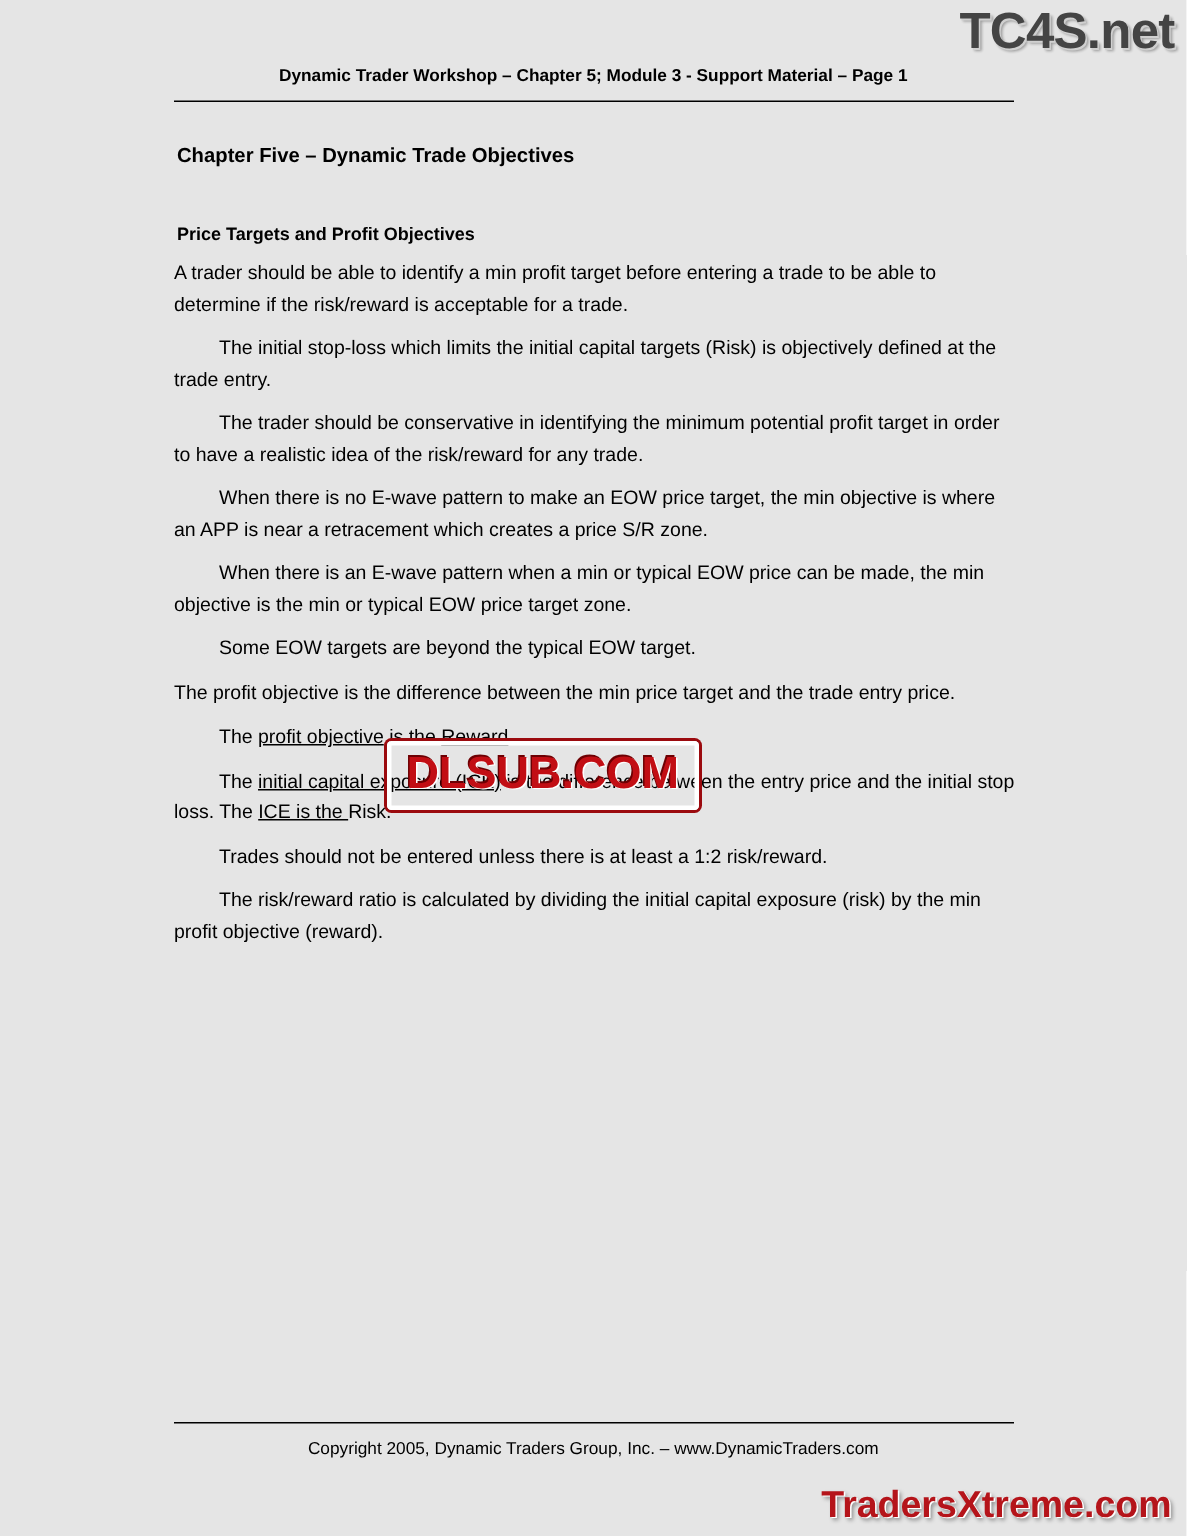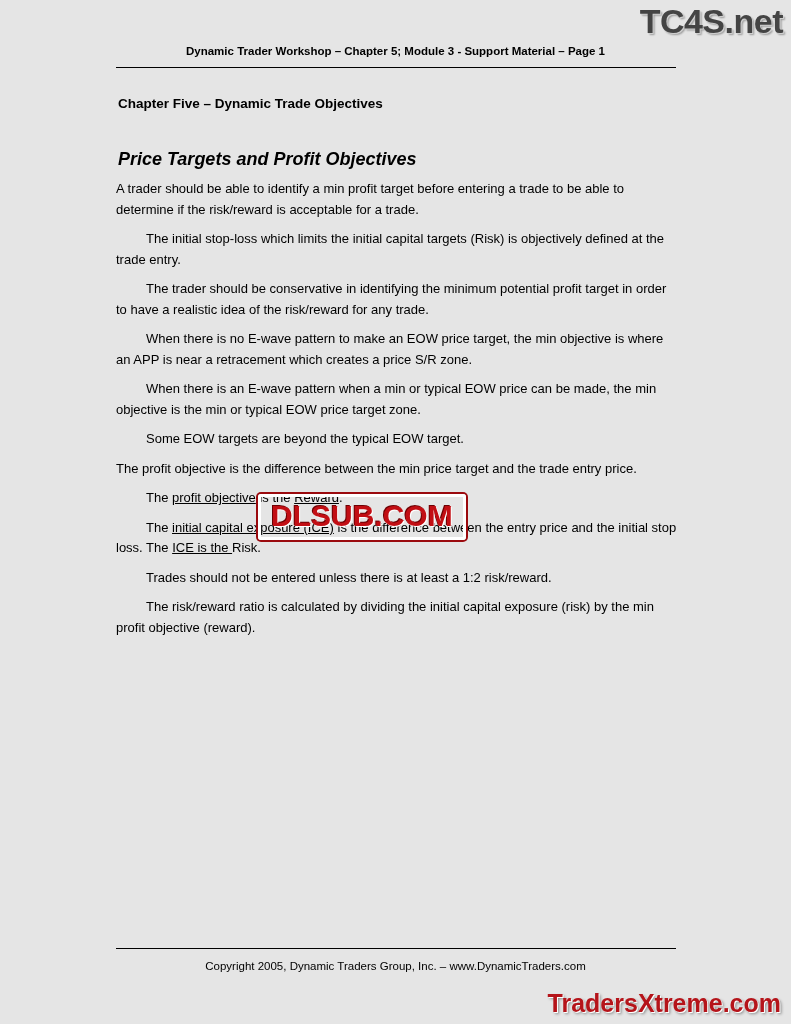--- a/index.html
+++ b/index.html
@@ -77,11 +77,10 @@
   }
 
   .h-sub {
-    font-size: 18px;
+    font-size: 12px;
     font-weight: bold;
     margin-top: 26px;
     margin-left: 2px;
-    font-style: italic;
   }
 
   p {

